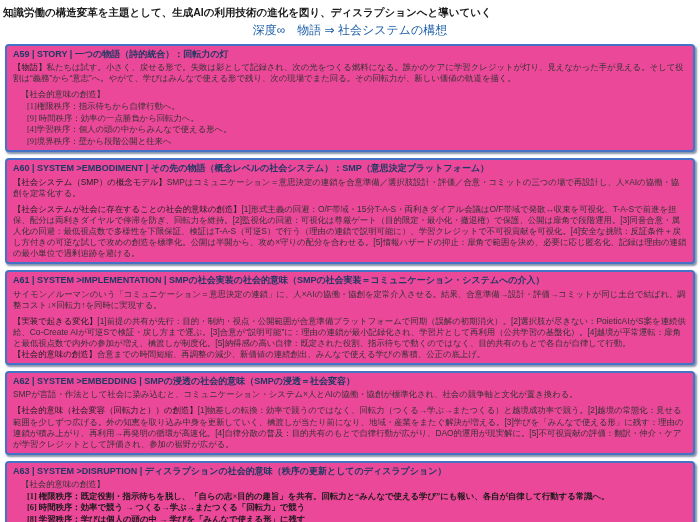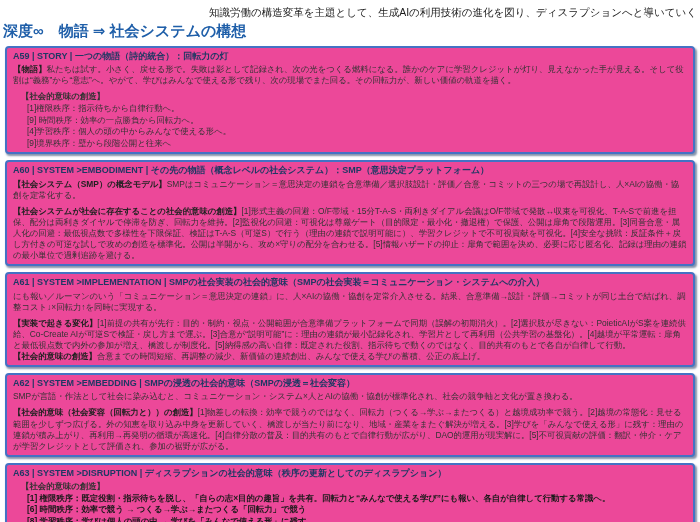--- a/index.html
+++ b/index.html
@@ -14,9 +14,9 @@
     .page { padding: 4px 3px 0 3px; }
 
     .doc-title {
-      text-align: right;
+      text-align: left;
       font-size: 10.5px;
-      font-weight: normal;
+      font-weight: bold;
       color: #1a1a1a;
       margin: 2px 0 2px 0;
     }

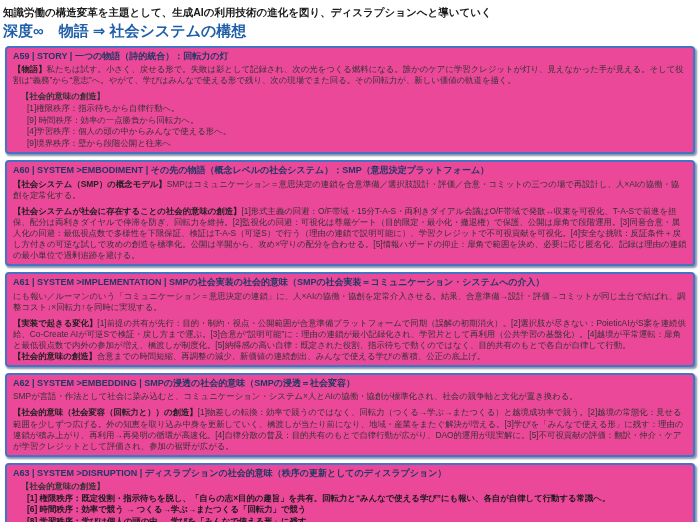--- a/index.html
+++ b/index.html
@@ -21,8 +21,9 @@
       margin: 2px 0 2px 0;
     }
     .doc-subtitle {
-      font-size: 15px;
-      font-weight: bold;
+      text-align: center;
+      font-size: 12px;
+      font-weight: normal;
       color: #1f5fa9;
       margin: 0 0 5px 0;
     }

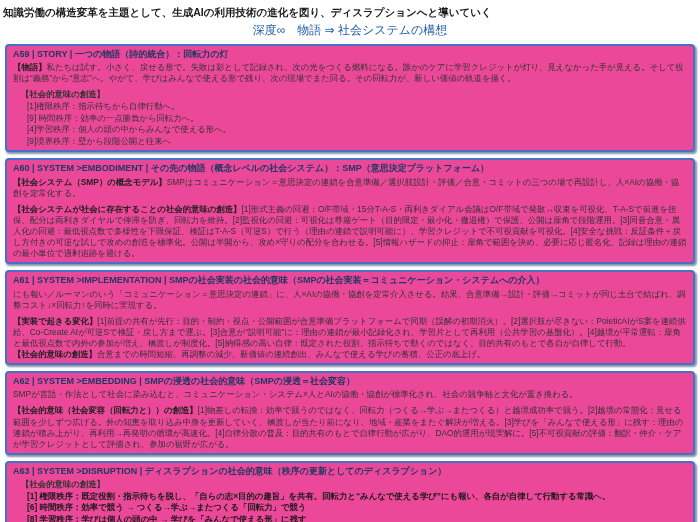--- a/index.html
+++ b/index.html
@@ -49,7 +49,7 @@
       line-height: 1.32;
       margin: 0;
     }
-    .lbl { font-weight: bold; color: #222222; }
+    .lbl { font-weight: normal; color: #222222; }
     .gap { height: 5px; }
     .indent-1 { padding-left: 8px; }
     .indent-2 { padding-left: 14px; }

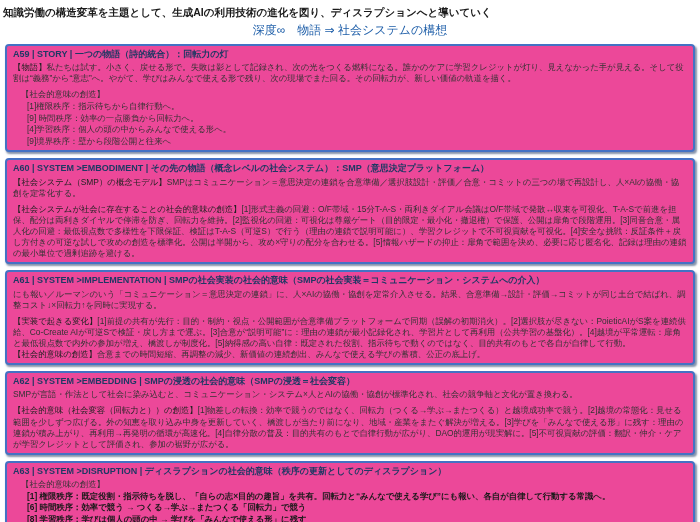--- a/index.html
+++ b/index.html
@@ -52,7 +52,7 @@
     .lbl { font-weight: normal; color: #222222; }
     .gap { height: 5px; }
     .indent-1 { padding-left: 8px; }
-    .indent-2 { padding-left: 14px; }
+    .indent-2 { padding-left: 14px; font-family: Liberation Serif, serif; }
     .item-line { font-size: 8.4px; color: #333333; line-height: 1.38; }
     .bold-item { font-weight: bold; color: #1a1a1a; }
   </style>

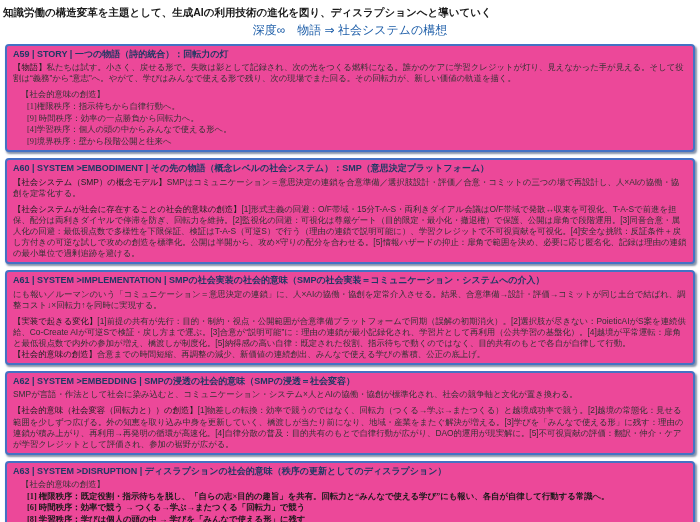--- a/index.html
+++ b/index.html
@@ -86,7 +86,7 @@
 
   <section class="box">
     <h3 class="box-title">A61 | SYSTEM &gt;IMPLEMENTATION | SMPの社会実装の社会的意味（SMPの社会実装＝コミュニケーション・システムへの介入）</h3>
-    <p class="body-text">にも報い／ルーマンのいう「コミュニケーション＝意思決定の連鎖」に、人×AIの協働・協創を定常介入させる。結果、合意準備→設計・評価→コミットが同じ土台で結ばれ、調整コスト↓×回転力↑を同時に実現する。</p>
+    <p class="body-text">サイモン／ルーマンのいう「コミュニケーション＝意思決定の連鎖」に、人×AIの協働・協創を定常介入させる。結果、合意準備→設計・評価→コミットが同じ土台で結ばれ、調整コスト↓×回転力↑を同時に実現する。</p>
     <div class="gap"></div>
     <p class="body-text"><span class="lbl">【実装で起きる変化】</span><span>[1]前提の共有が先行：目的・制約・視点・公開範囲が合意準備プラットフォームで同期（誤解の初期消火）。[2]選択肢が尽きない：PoieticAIがS案を連続供給、Co-Create AIが可逆Sで検証・戻し方まで運ぶ。[3]合意が“説明可能”に：理由の連鎖が最小記録化され、学習片として再利用（公共学習の基盤化）。[4]越境が平常運転：扉角と最低視点数で内外の参加が増え、橋渡しが制度化。[5]納得感の高い自律：既定された役割、指示待ちで動くのではなく、目的共有のもとで各自が自律して行動。</span></p>
     <p class="body-text"><span class="lbl">【社会的意味の創造】</span><span>合意までの時間短縮、再調整の減少、新価値の連続創出、みんなで使える学びの蓄積、公正の底上げ。</span></p>

